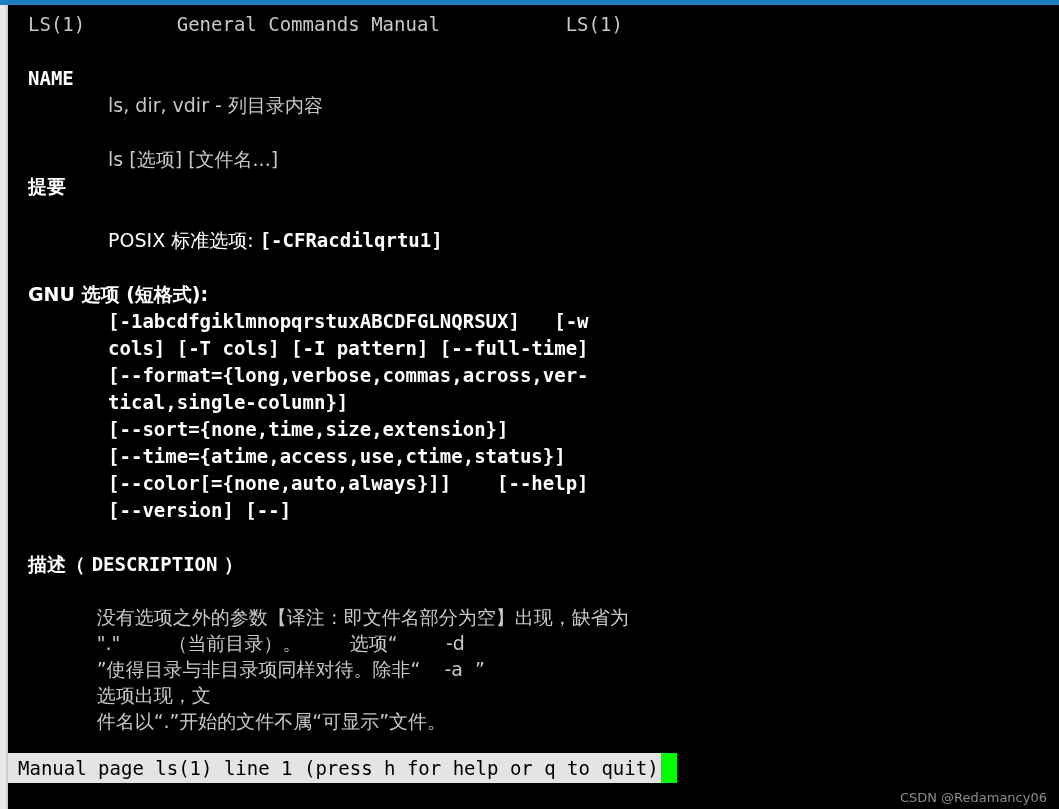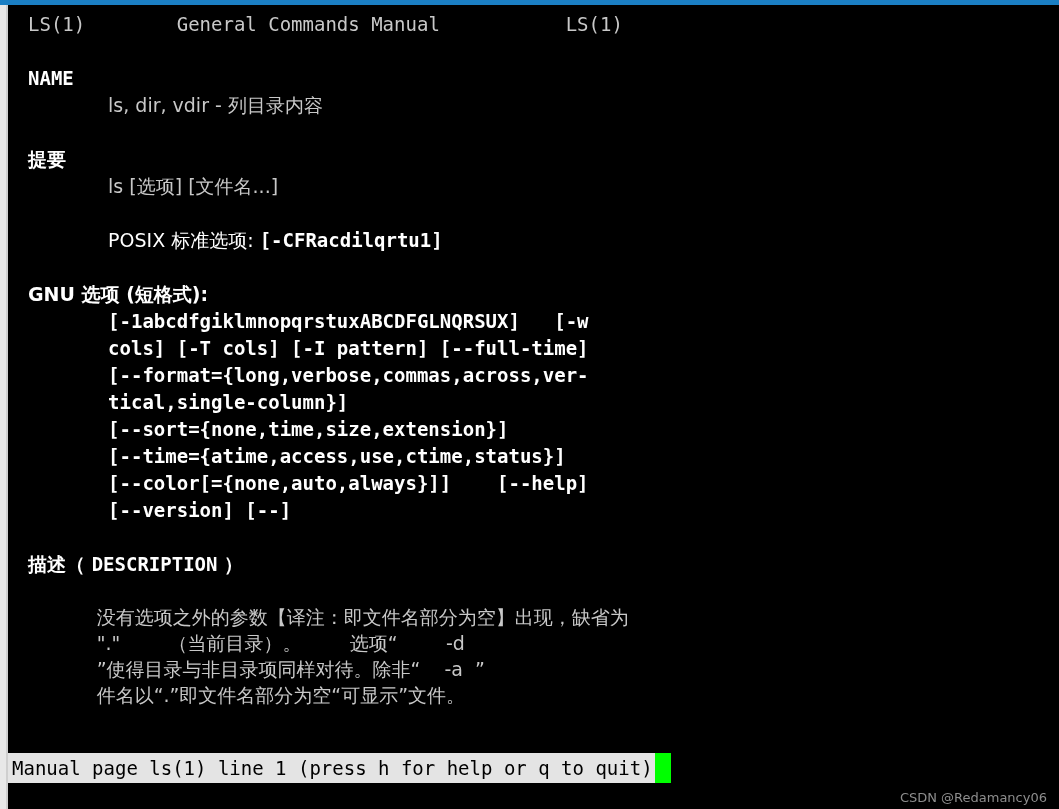--- a/index.html
+++ b/index.html
@@ -103,8 +103,8 @@
 
     <div class="line blank">&nbsp;</div>
 
+    <div class="line"><span>       </span><span class="cjk">ls [选项] [文件名...]</span></div>
     <div class="line sec-head cjk">提要</div>
-    <div class="line"><span>       </span><span class="cjk">ls [选项] [文件名...]</span></div>
 
     <div class="line blank">&nbsp;</div>
 

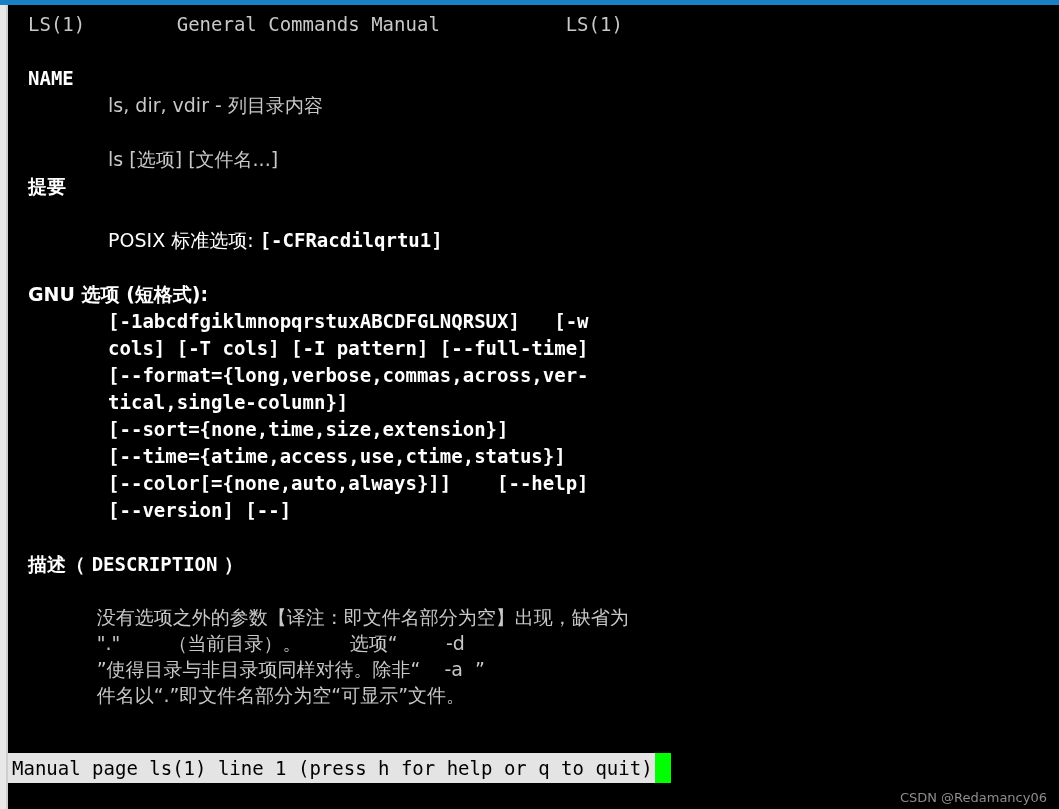--- a/index.html
+++ b/index.html
@@ -131,6 +131,7 @@
     <div class="line tight"><span>      </span><span class="cjk">没有选项之外的参数【译注：即文件名部分为空】出现，缺省为</span></div>
     <div class="line tight"><span>      </span><span class="cjk">"."        （当前目录）。        选项“        -d</span></div>
     <div class="line tight"><span>      </span><span class="cjk">”使得目录与非目录项同样对待。除非“    -a  ”</span></div>
+    <div class="line tight"><span>      </span><span class="cjk">选项出现，文</span></div>
     <div class="line tight"><span>      </span><span class="cjk">件名以“.”即文件名部分为空“可显示”文件。</span></div>
 
   </div>

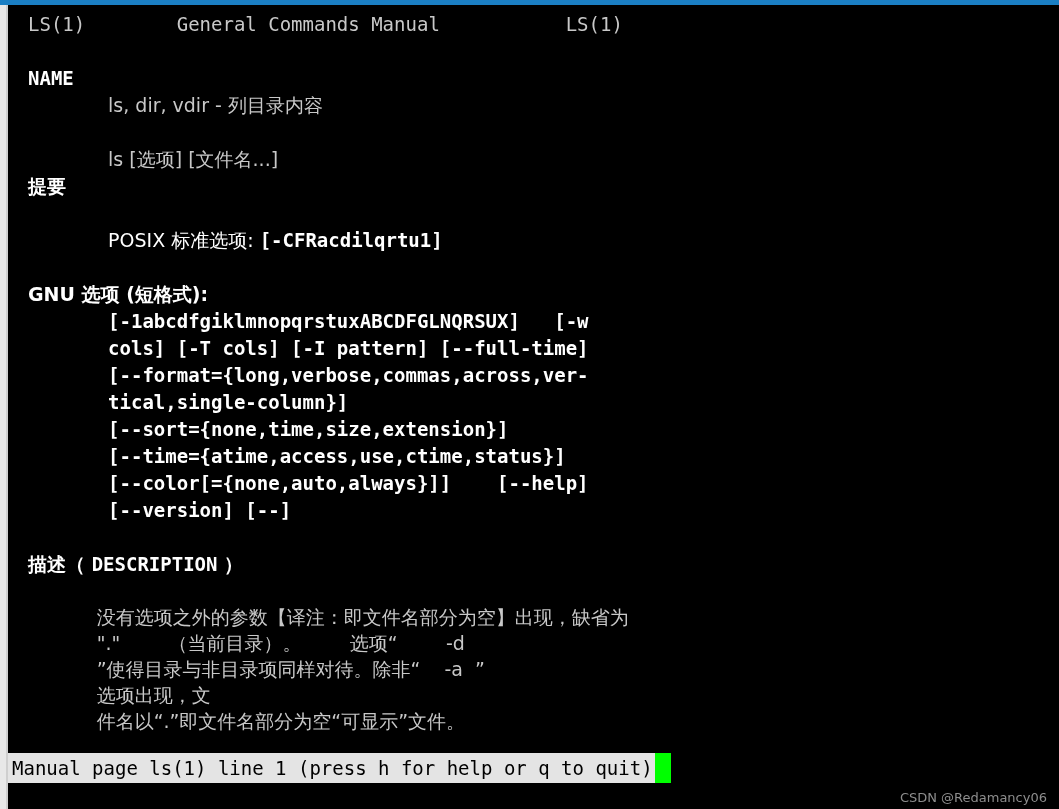--- a/index.html
+++ b/index.html
@@ -132,7 +132,7 @@
     <div class="line tight"><span>      </span><span class="cjk">"."        （当前目录）。        选项“        -d</span></div>
     <div class="line tight"><span>      </span><span class="cjk">”使得目录与非目录项同样对待。除非“    -a  ”</span></div>
     <div class="line tight"><span>      </span><span class="cjk">选项出现，文</span></div>
-    <div class="line tight"><span>      </span><span class="cjk">件名以“.”即文件名部分为空“可显示”文件。</span></div>
+    <div class="line tight"><span>      </span><span class="cjk">件名以“.”开始的文件不属“可显示”文件。</span></div>
 
   </div>
 </div>

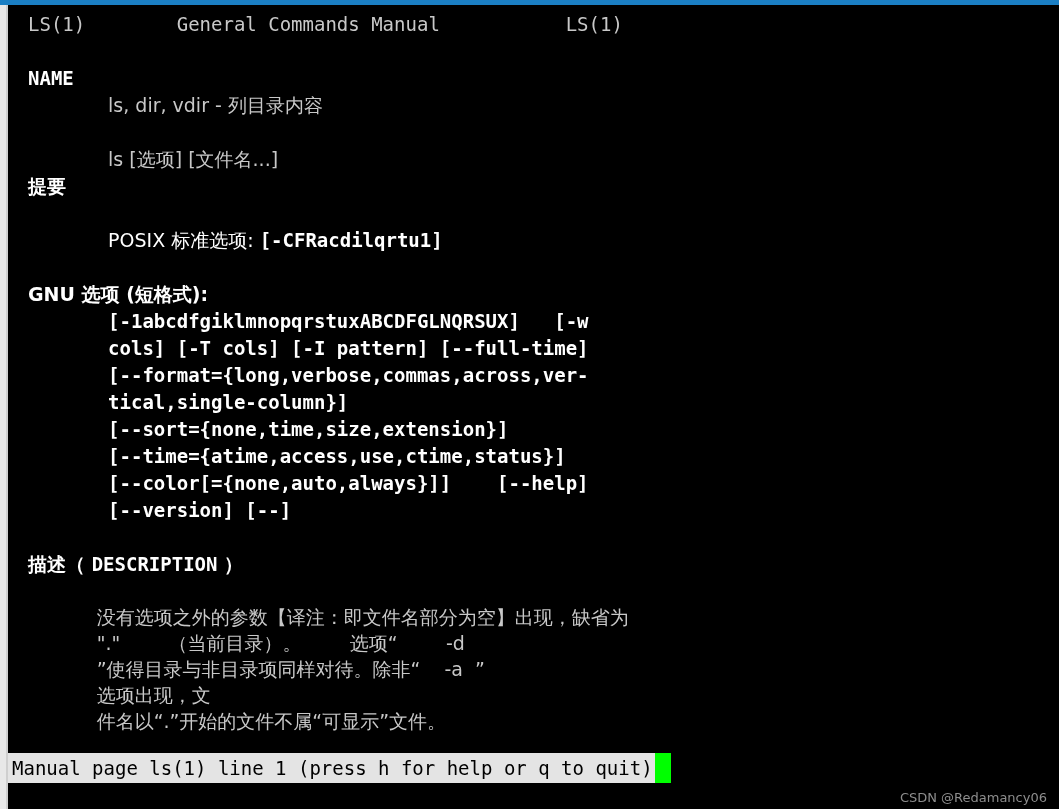--- a/index.html
+++ b/index.html
@@ -67,7 +67,7 @@
   #status-text {
     background:#e4e4e4; color:#000;
     font-size:19px; line-height:30px; height:30px;
-    padding:0 2px 0 4px;
+    padding:0 2px 0 10px;
     white-space:pre;
     font-weight:normal;
   }

